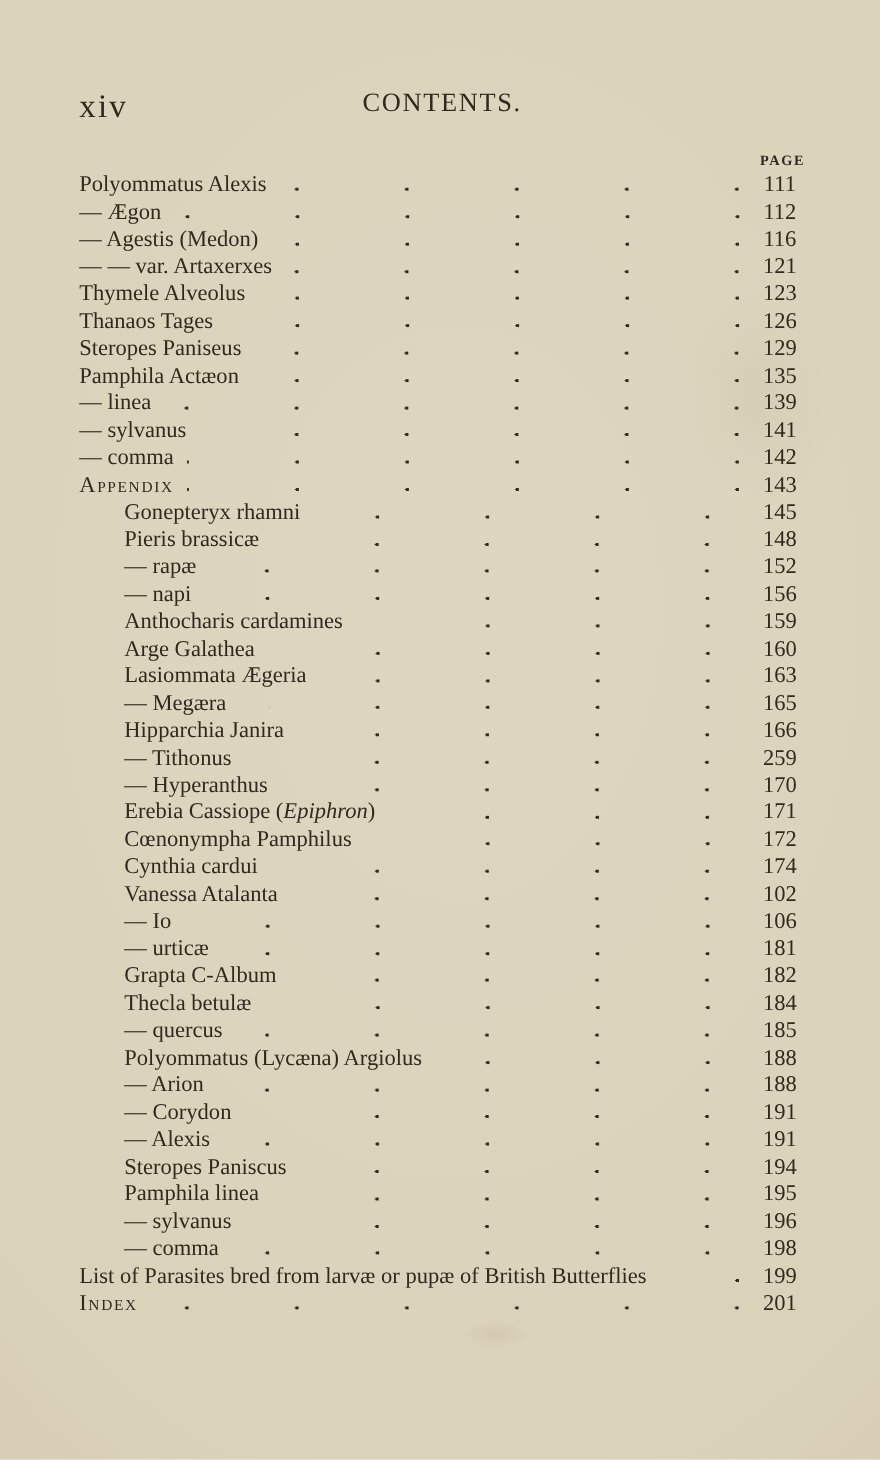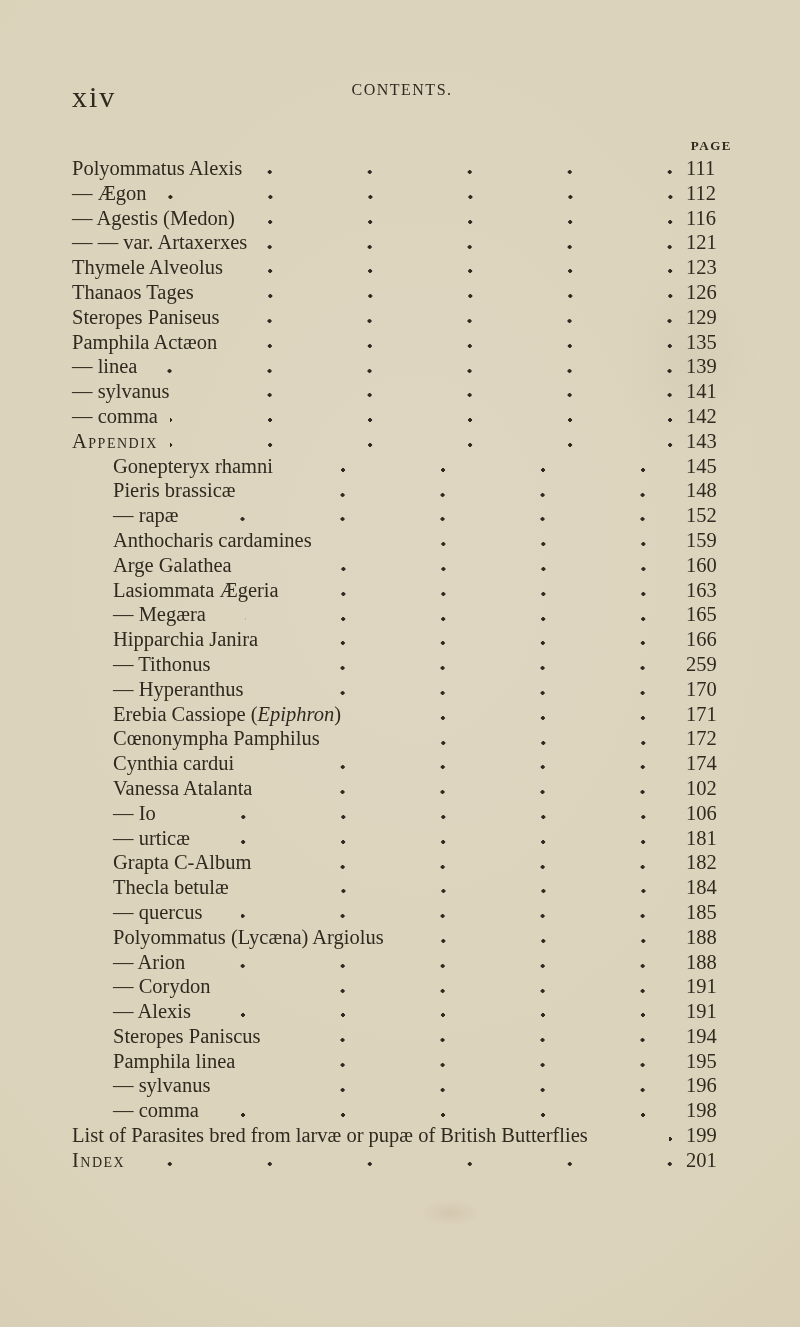--- a/index.html
+++ b/index.html
@@ -50,7 +50,7 @@
     position: absolute;
     left: 0; right: 0; top: 1px;
     text-align: center;
-    font-size: 16px;
+    font-size: 24px;
     letter-spacing: 1.5px;
   }
   .page-col-label {

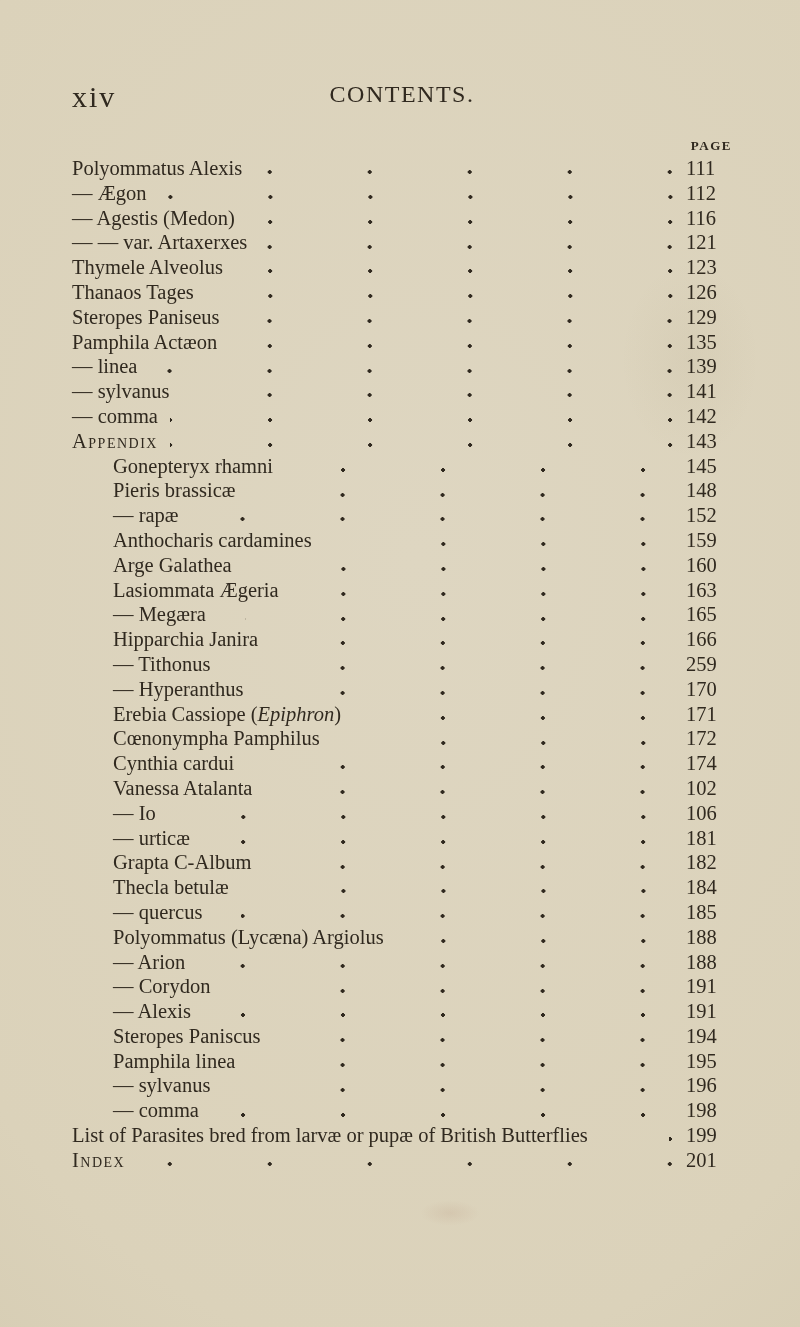--- a/index.html
+++ b/index.html
@@ -95,7 +95,7 @@
   .toc-page {
     flex-shrink: 0;
     width: 46px;
-    text-align: left;
+    text-align: center;
     font-family: Liberation Serif, serif;
   }
 </style>

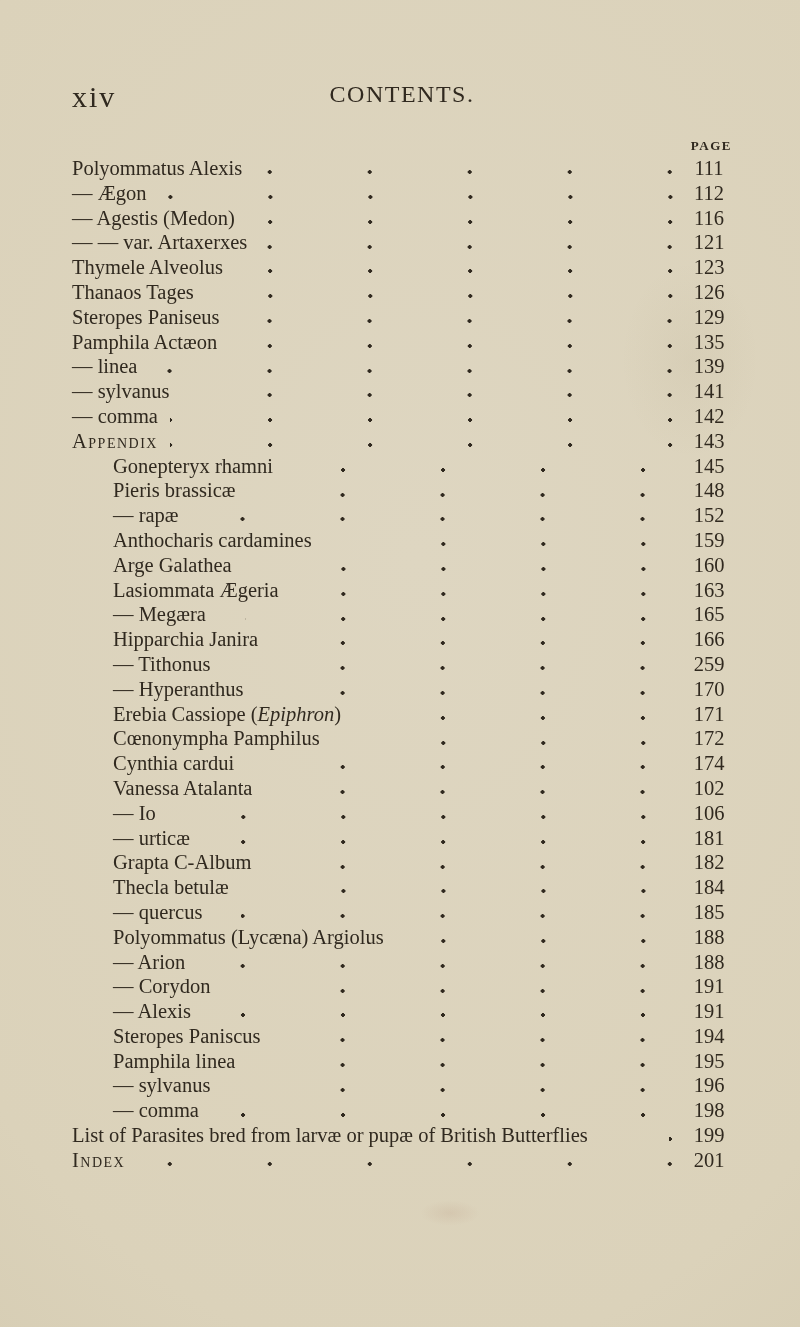--- a/index.html
+++ b/index.html
@@ -190,6 +190,11 @@
         <span class="toc-page">152</span>
       </div>
       <div class="toc-row indent1">
+        <span class="toc-title">— napi</span>
+        <span class="leader"></span>
+        <span class="toc-page">156</span>
+      </div>
+      <div class="toc-row indent1">
         <span class="toc-title">Anthocharis cardamines</span>
         <span class="leader"></span>
         <span class="toc-page">159</span>

